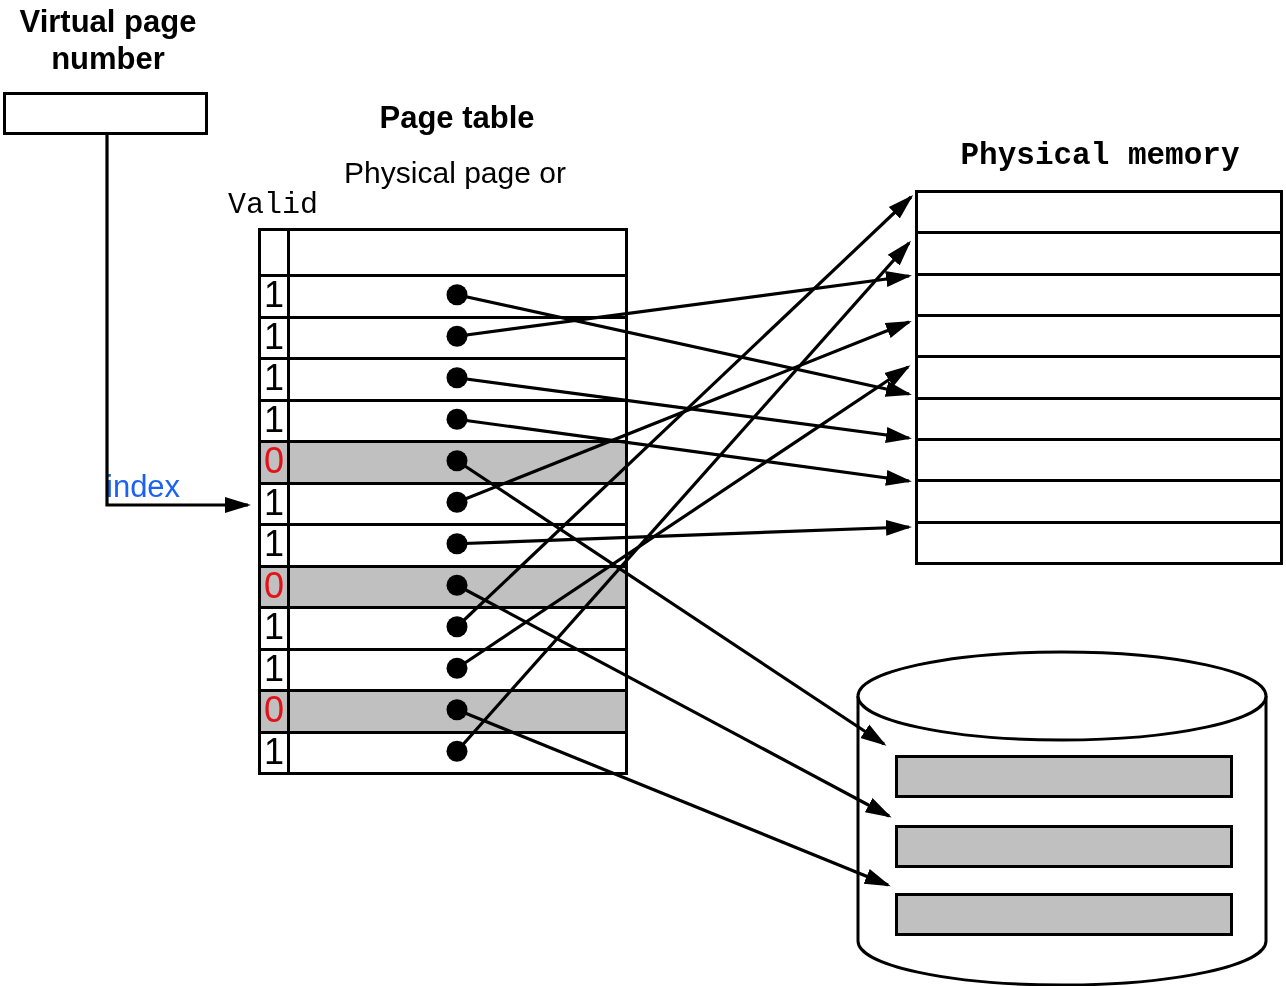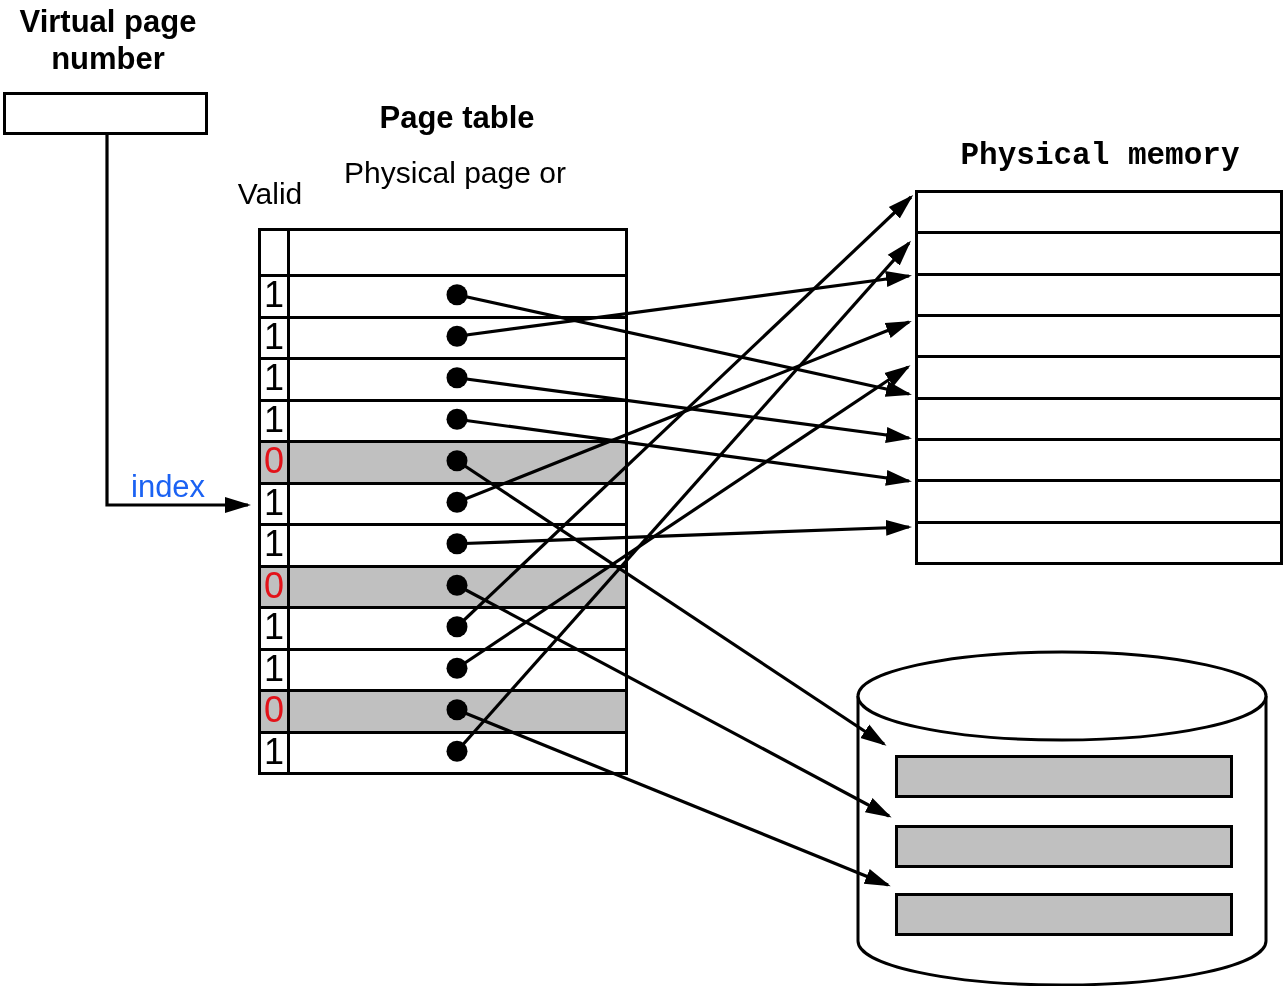--- a/index.html
+++ b/index.html
@@ -56,7 +56,7 @@
 
   <div class="lbl ctr" style="left:320px;top:139px;width:270px;font-size:30px;margin-top:16px;">Physical page or</div>
 
-  <div class="lbl ctr" style="left:228px;top:176px;width:84px;font-size:30px;">Valid</div>
+  <div class="lbl ctr" style="left:228px;top:188px;width:84px;font-size:30px;font-family:Liberation Mono, monospace;">Valid</div>
 
 
   <div class="pt">

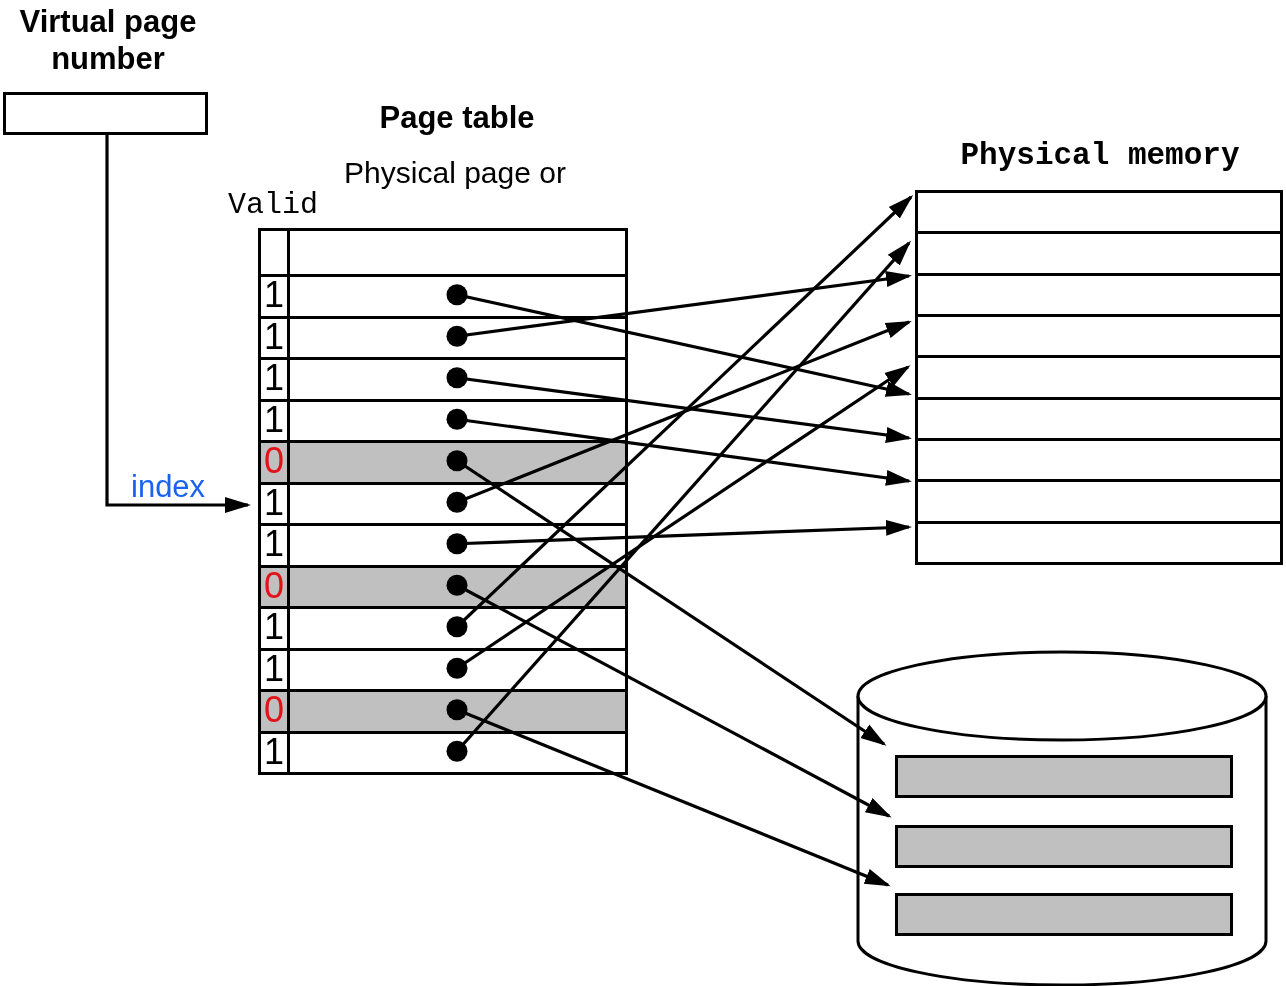--- a/index.html
+++ b/index.html
@@ -33,7 +33,7 @@
   
   .disk-block{position:absolute;left:895px;width:338px;height:43px;
               background:var(--shade,#c0c0c0);border:3px solid #000;box-sizing:border-box;}
-  .index-lbl{color:var(--blue,#1b62f3);font-size:31px;padding-left:25px;}
+  .index-lbl{color:var(--blue,#1b62f3);font-size:31px;}
 </style>
 </head>
 <body style="--red: #e31219; --blue: #1b62f3; --shade: #c0c0c0;">

